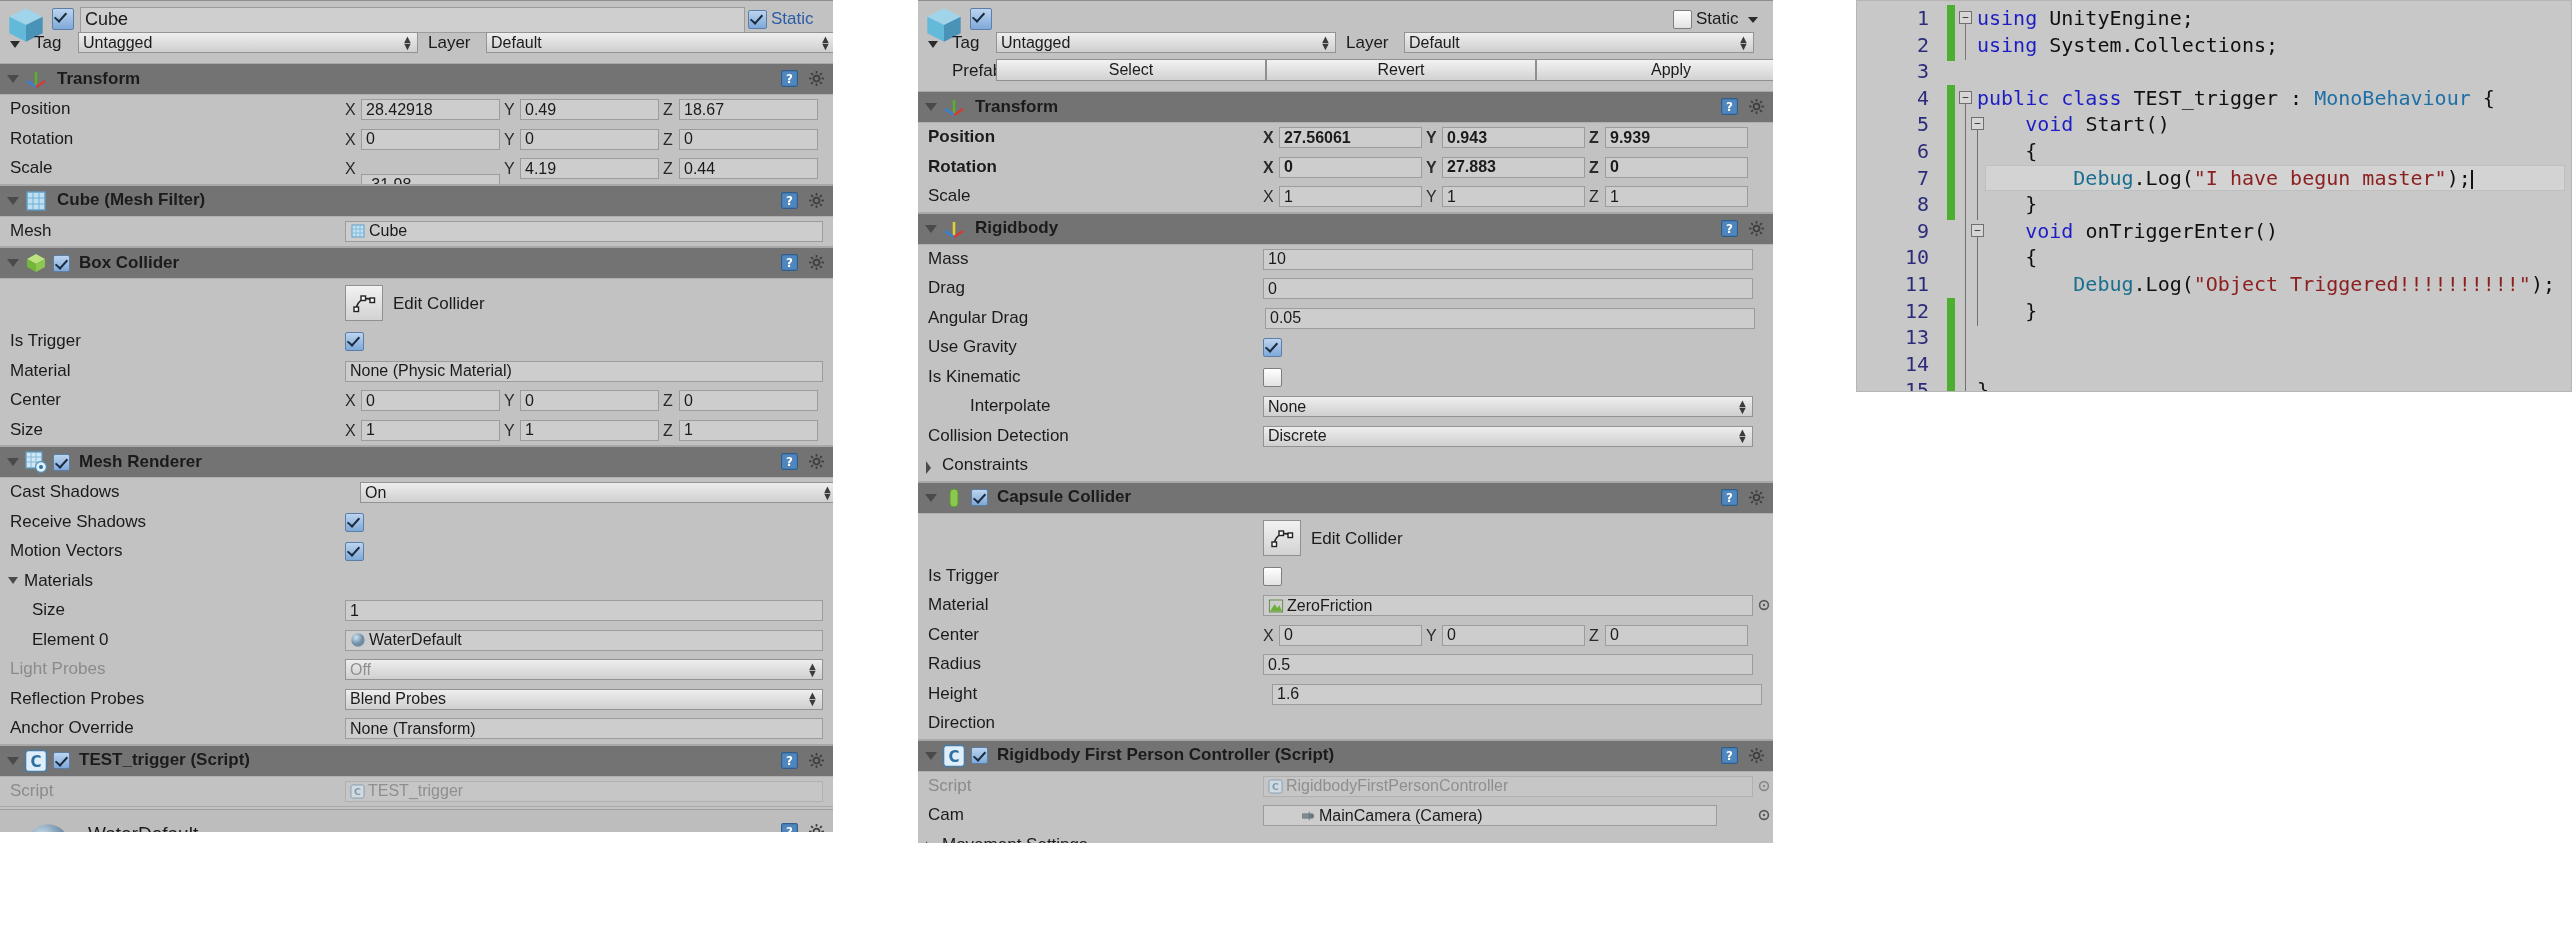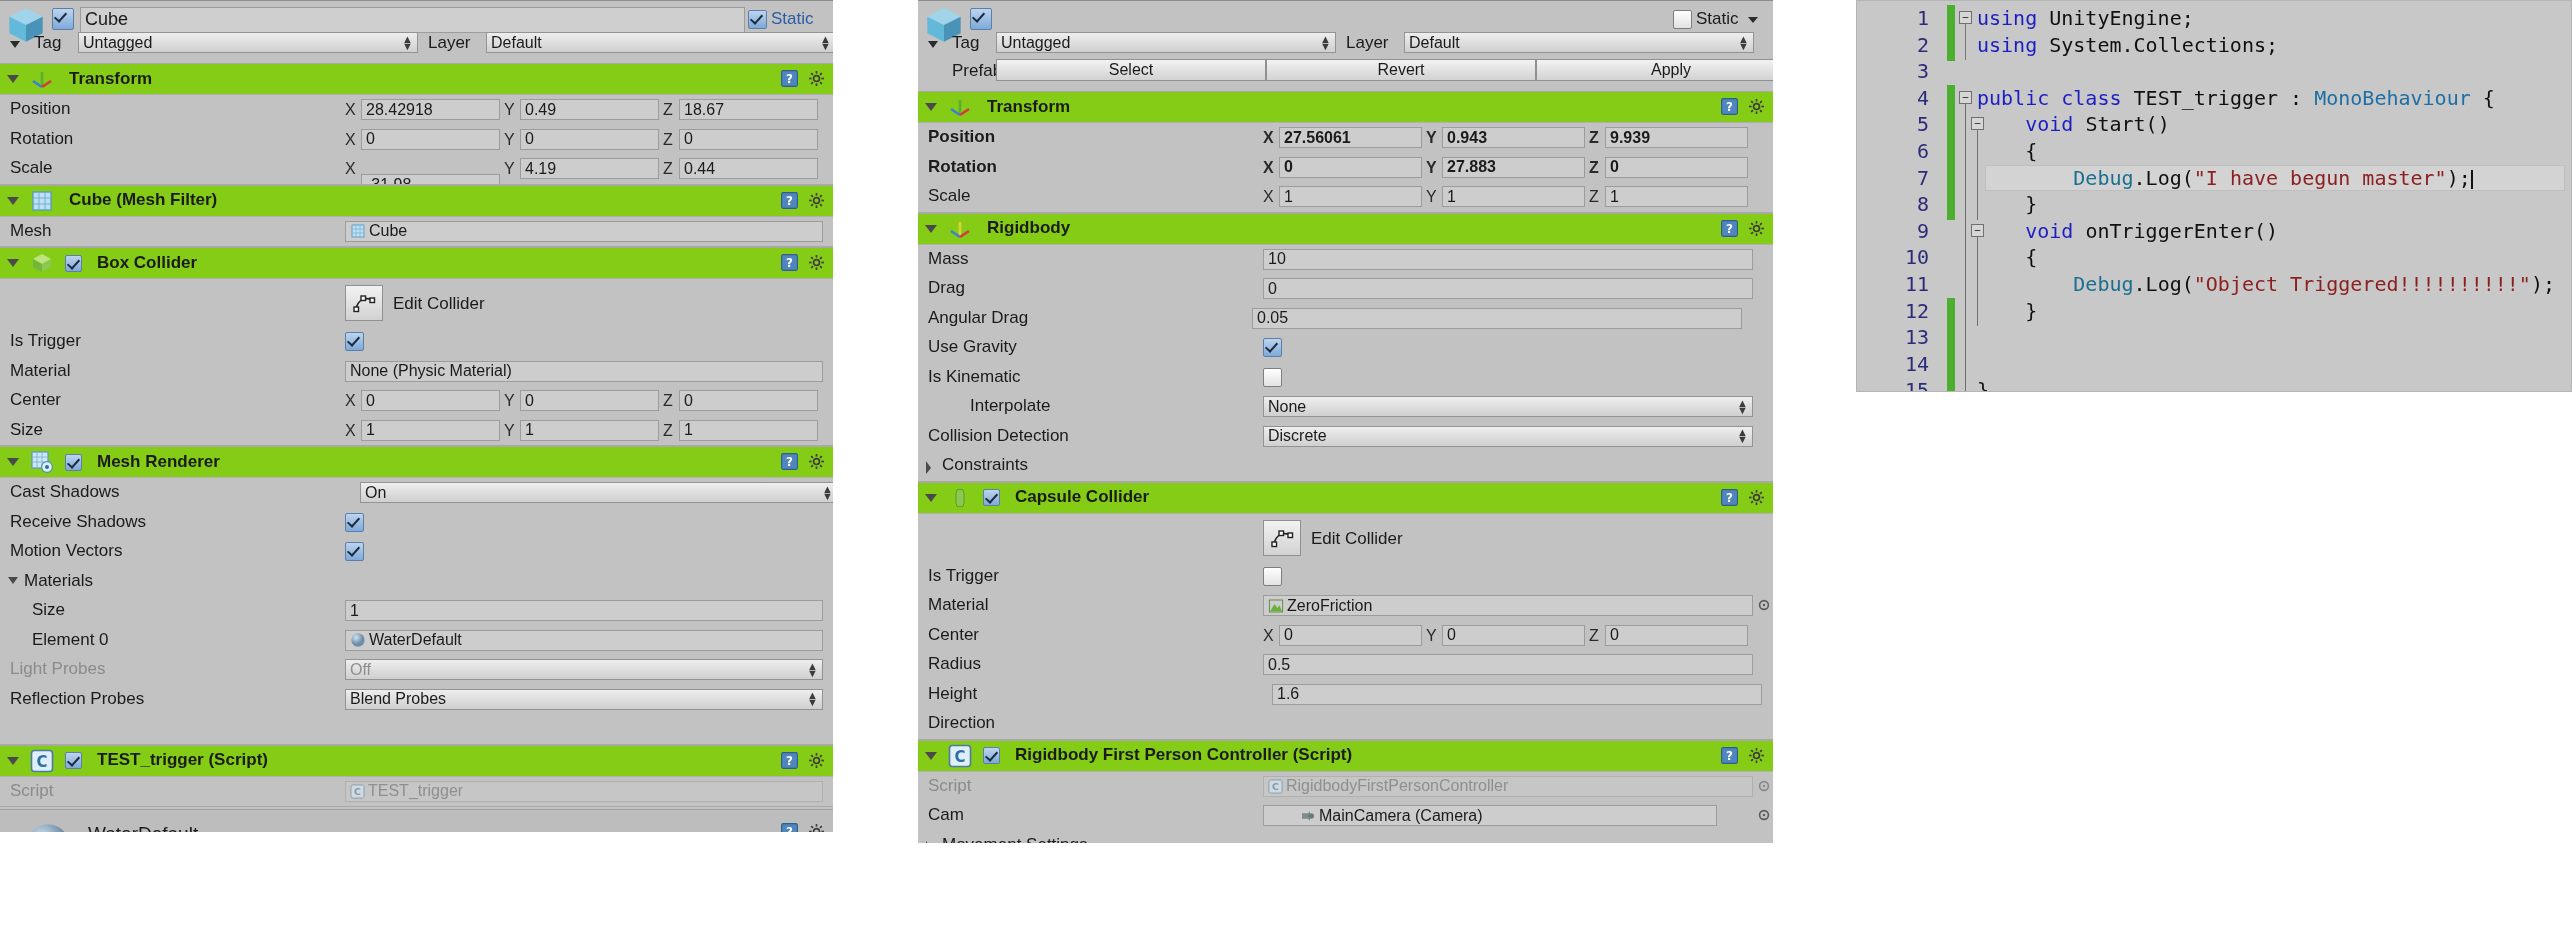--- a/index.html
+++ b/index.html
@@ -34,11 +34,10 @@
     align-items: center;
     height: 30px;
     padding-left: 6px;
-    background: #84cc16;
+    background: #737373;
     border-top: 1px solid #a8a8a8;
     border-bottom: 1px solid #b0b0b0;
     position: relative;
-    gap: 6px;
   }
   .comp-head .title { font-weight: bold; font-size: 17px; margin-left: 4px; }
 

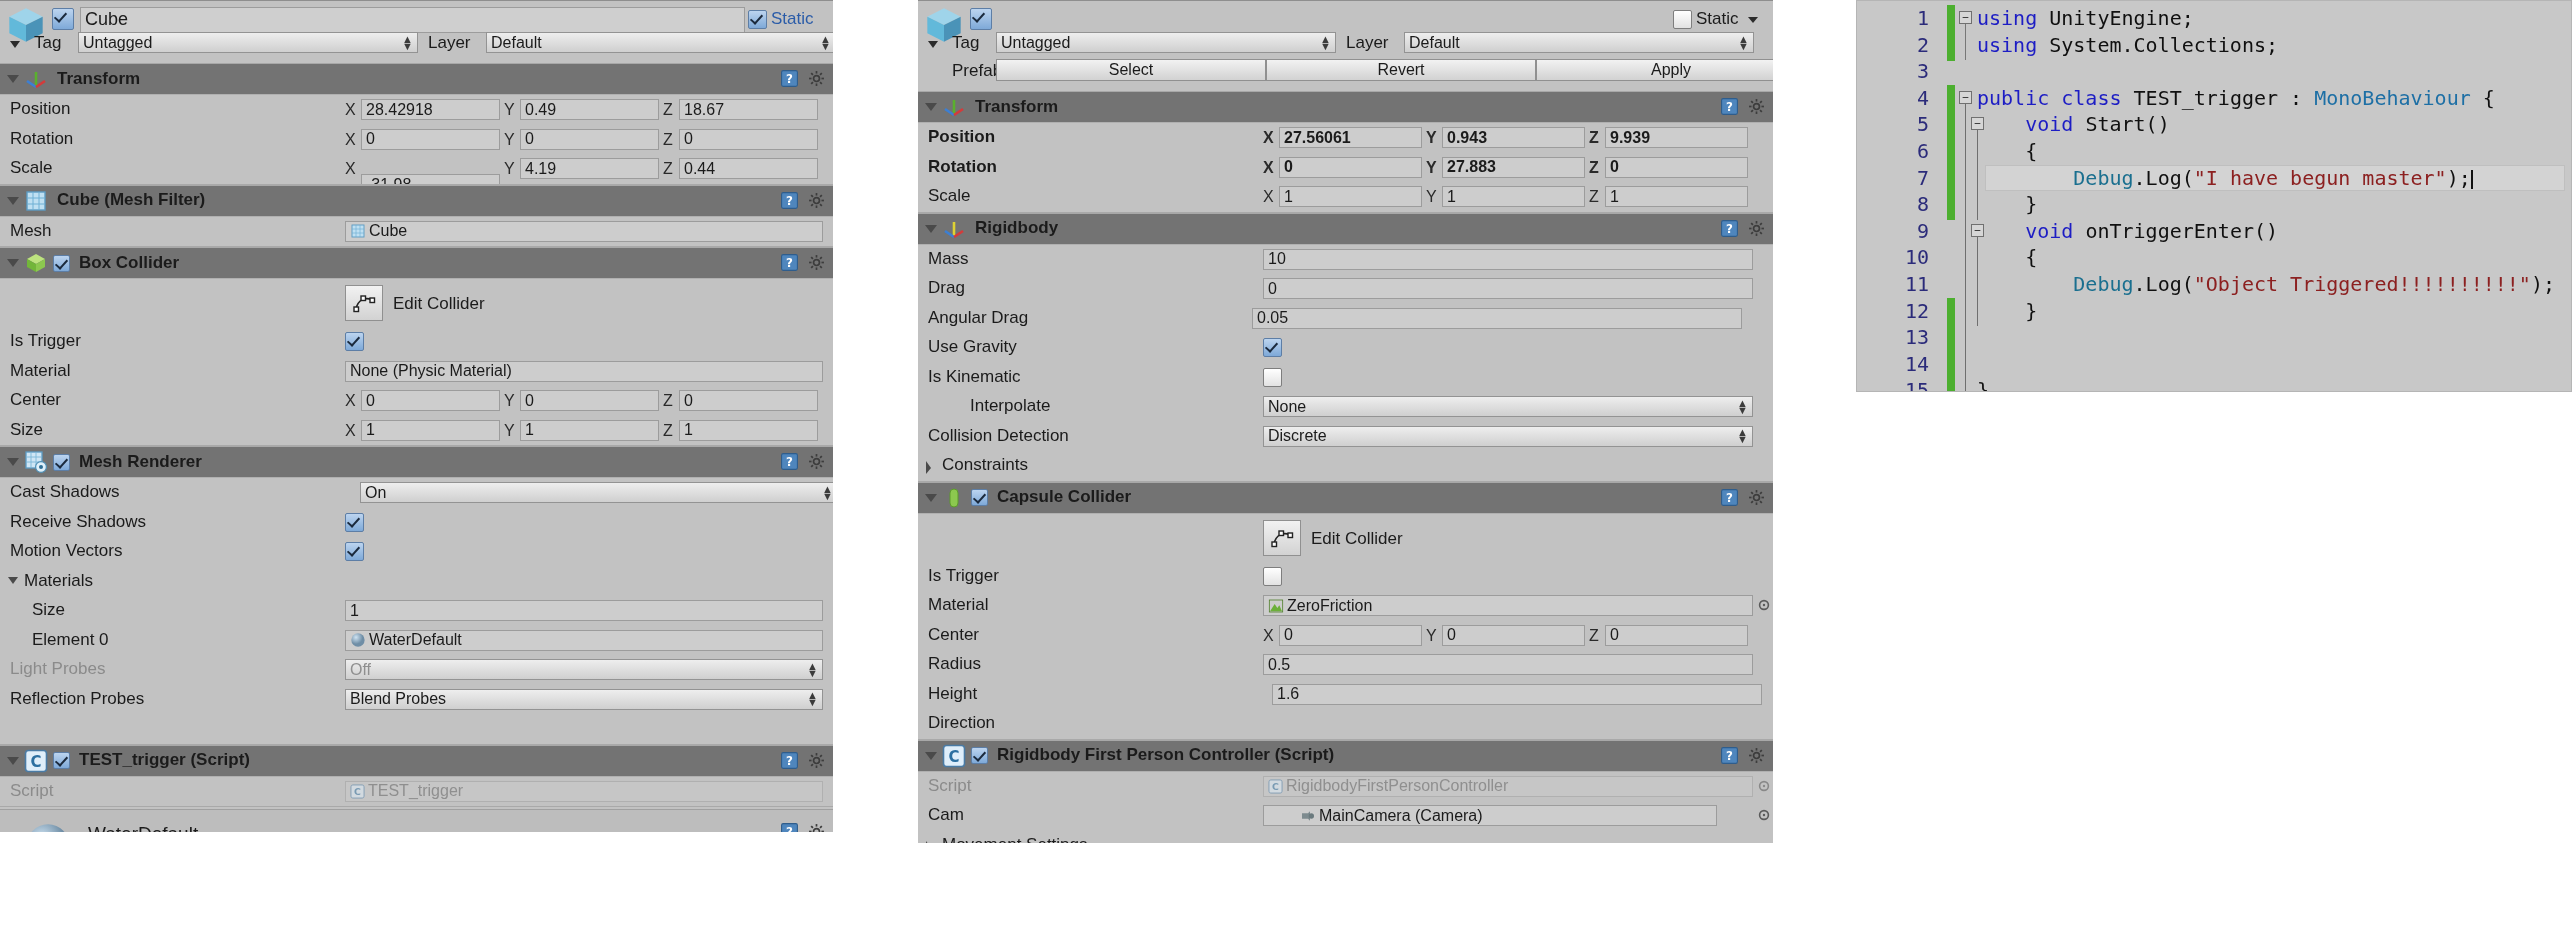--- a/index.html
+++ b/index.html
@@ -645,7 +645,7 @@
       </div>
       <div style="position: absolute; left: 0px; top: 302.5px; width: 855px; height: 29.5px;">
         <span class="lbl" style="position: absolute; left: 10px; top: 5.25px; font-size: 17px;">Angular Drag</span>
-        <div class="field" style="position: absolute; left: 334px; top: 4.25px; width: 490px;">0.05</div>
+        <div class="field" style="position: absolute; left: 347px; top: 4.25px; width: 490px;">0.05</div>
       </div>
       <div style="position: absolute; left: 0px; top: 332px; width: 945px; height: 29.5px;">
         <span class="lbl" style="position: absolute; left: 10px; top: 5.25px; font-size: 17px;">Use Gravity</span>

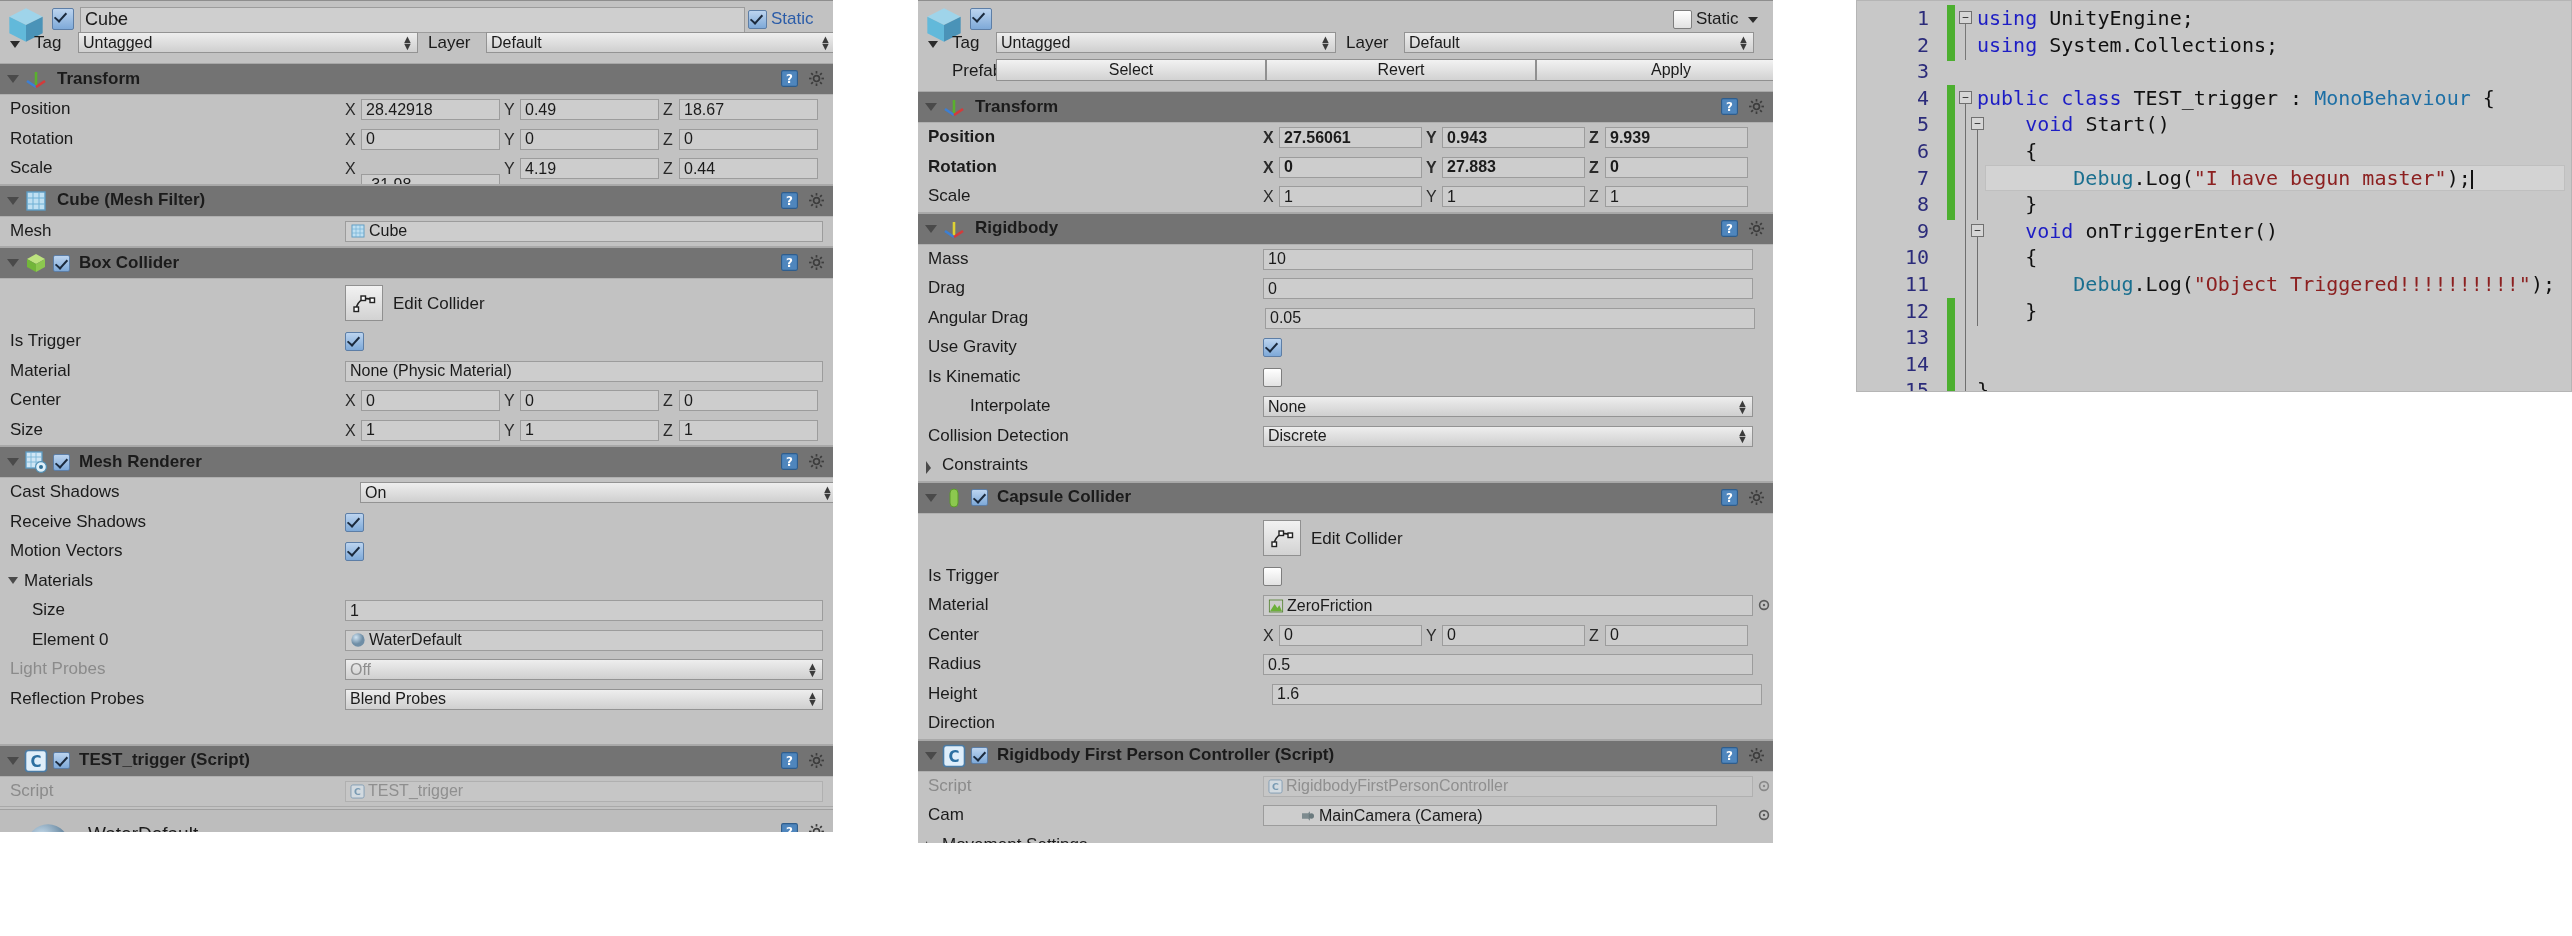--- a/index.html
+++ b/index.html
@@ -439,6 +439,12 @@
         <div class="popup" style="position: absolute; left: 345px; top: 4.25px; width: 478px;">
           <span>Blend Probes</span>
           <span class="arrows">▲<br>▼</span>
+        </div>
+      </div>
+      <div style="position: absolute; left: 0px; top: 713px; width: 833px; height: 29.5px;">
+        <span class="lbl" style="position: absolute; left: 10px; top: 5.25px; font-size: 17px;">Anchor Override</span>
+        <div class="field" style="position: absolute; left: 345px; top: 4.25px; width: 478px;">
+          <span>None (Transform)</span>
         </div>
       </div>
       <div class="sep" style="position: absolute; left: 0px; top: 742.5px; width: 833px; height: 1px;"></div>

